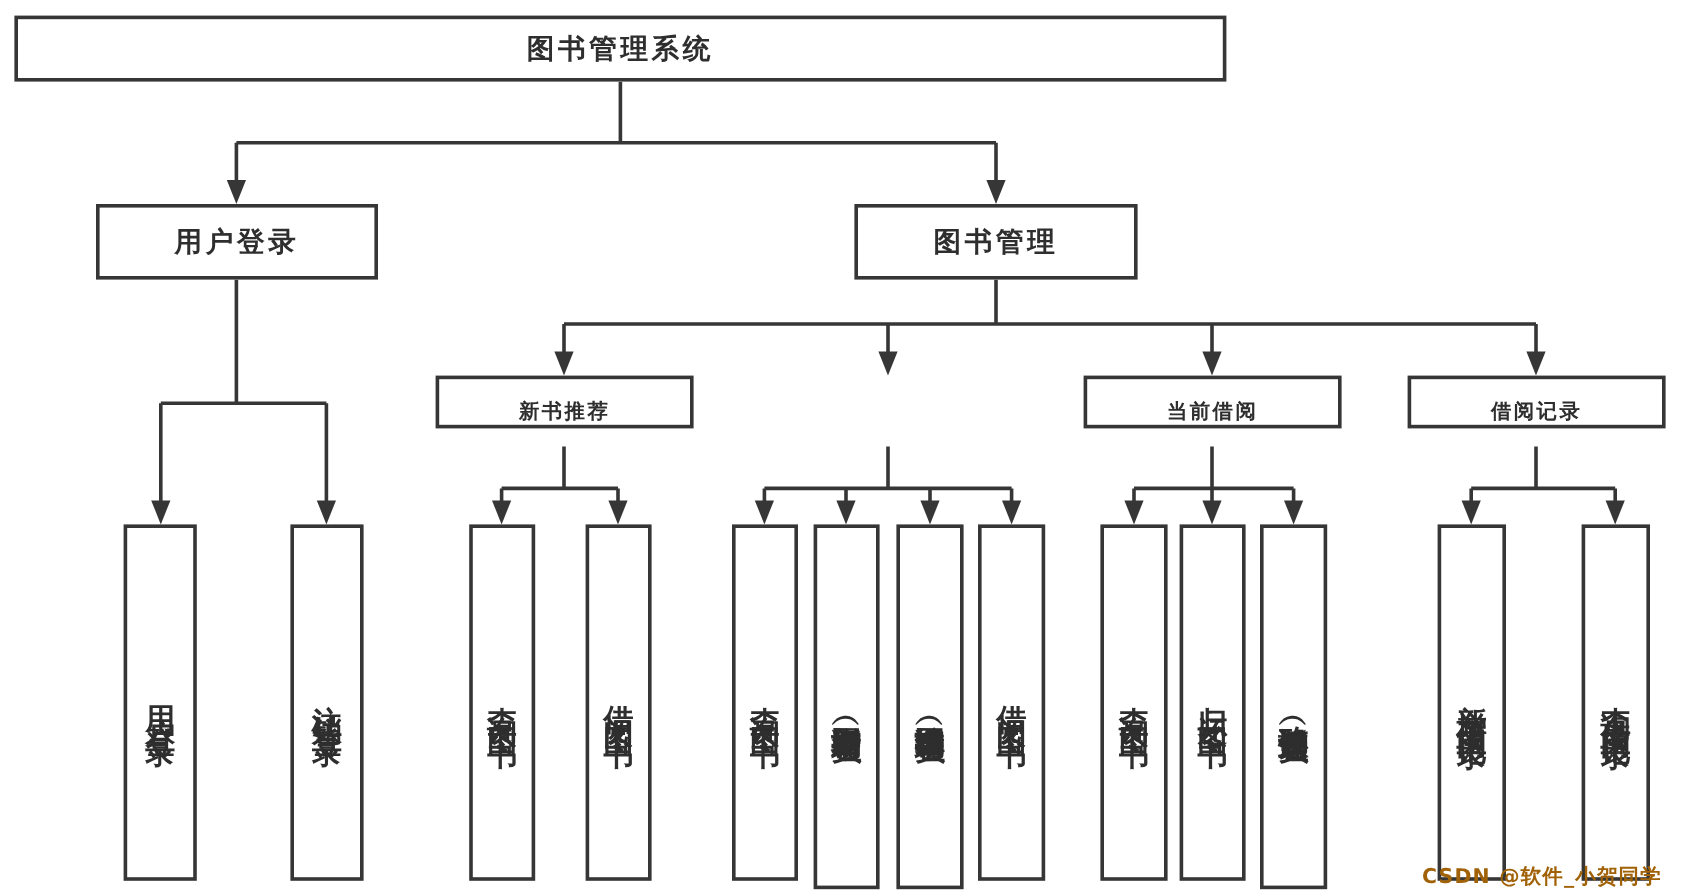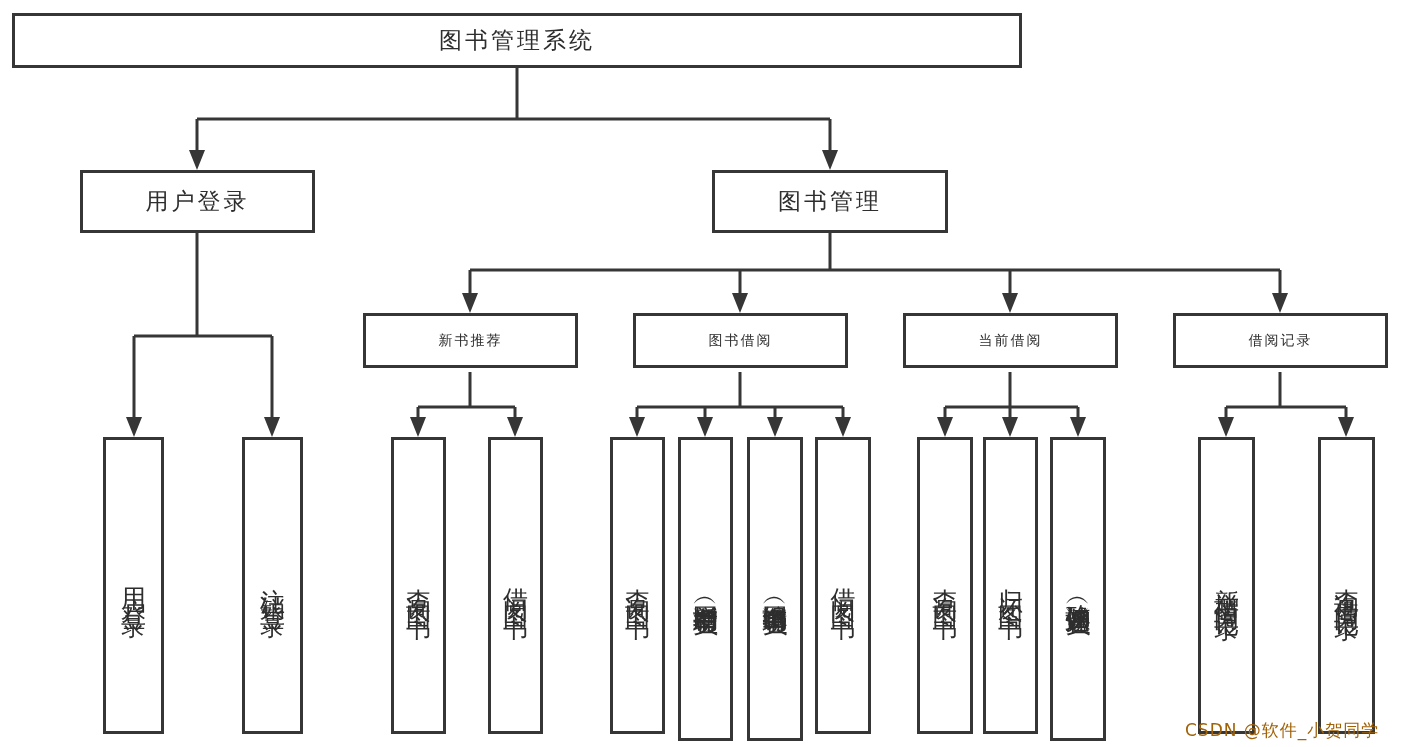--- a/index.html
+++ b/index.html
@@ -5,7 +5,7 @@
   html,body{margin:0;padding:0;background:#fff;}
   #canvas{
     position:relative;width:1405px;height:747px;background:#fff;
-    font-family:"DejaVu Sans",sans-serif;color:#2e2e2e;overflow:hidden;
+    font-family:"DejaVu Sans",sans-serif;color:#2e2e2e;overflow:hidden;font-weight:bold;
   }
   #connectors{position:absolute;left:0;top:0;width:1405px;height:747px;pointer-events:none;}
   .node{

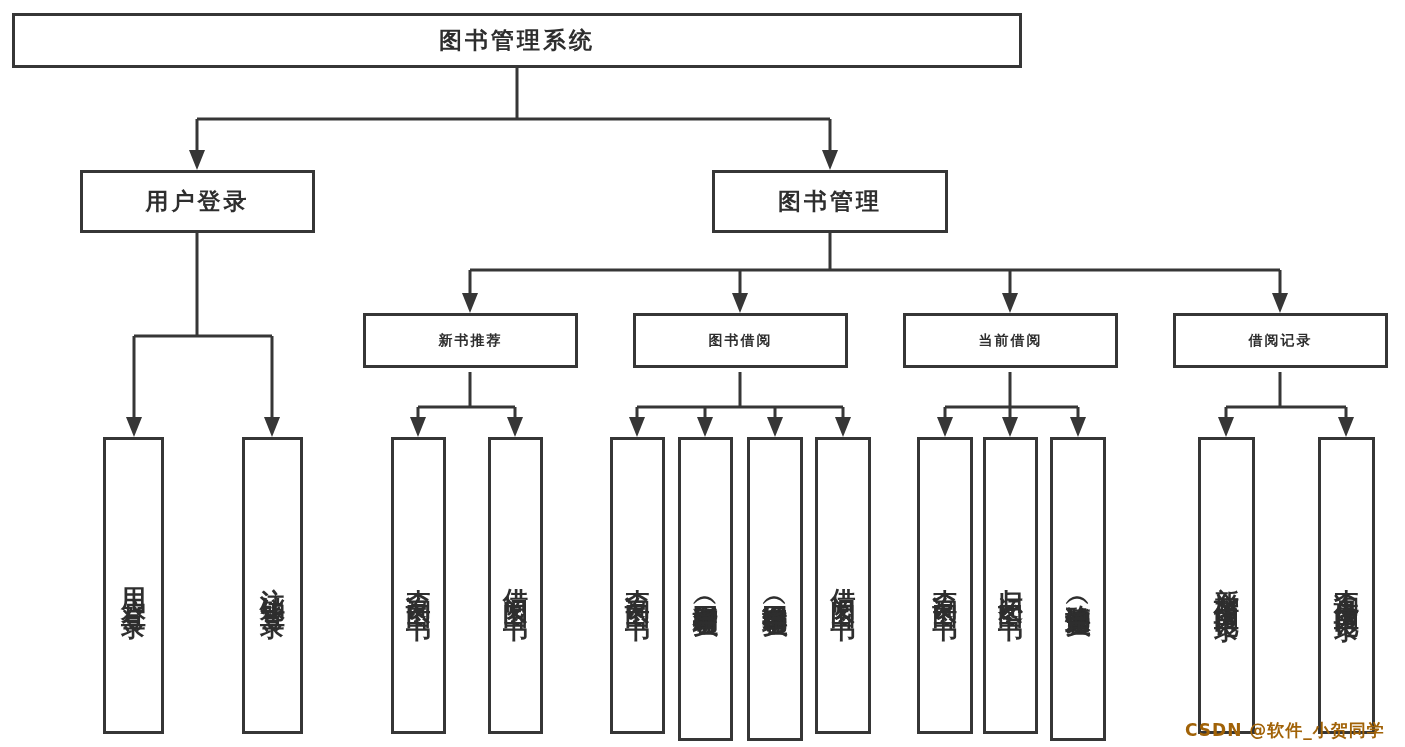--- a/index.html
+++ b/index.html
@@ -14,7 +14,7 @@
   }
   .root{left:12px;top:13px;width:1010px;height:55px;font-size:23px;letter-spacing:3px;}
   .lvl2{top:170px;height:63px;font-size:23px;letter-spacing:3px;}
-  .lvl3{top:313px;width:215px;height:55px;font-size:14px;letter-spacing:2px;}
+  .lvl3{top:313px;width:215px;height:44px;font-size:17px;letter-spacing:2px;align-items:flex-end;}
   .leaf{
     top:437px;height:297px;font-size:25px;
   }

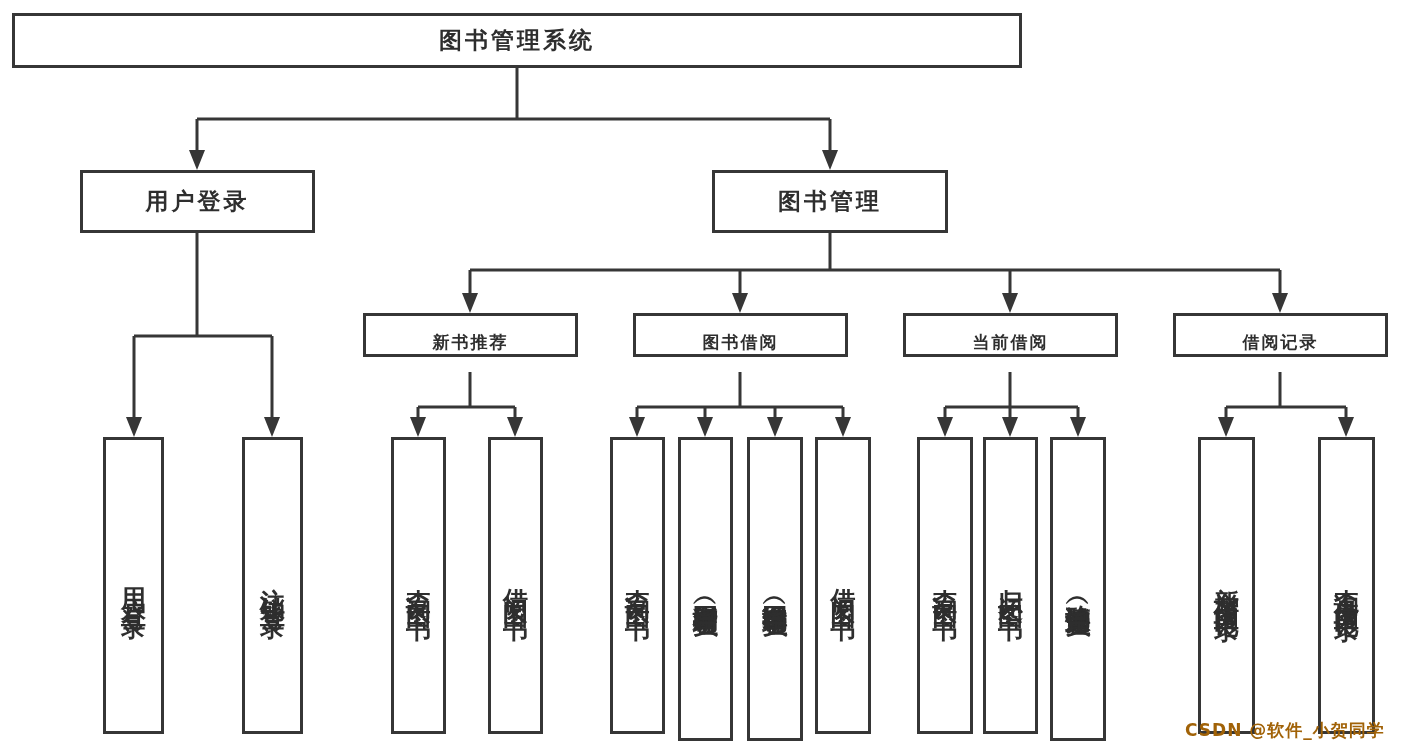--- a/index.html
+++ b/index.html
@@ -89,9 +89,6 @@
   <div class="node lvl3" style="left:363px;">
     <span>新书推荐</span>
   </div>
-  <div class="node lvl3" style="left:633px;">
-    <span>图书借阅</span>
-  </div>
   <div class="node lvl3" style="left:1173px;">
     <span>借阅记录</span>
   </div>

